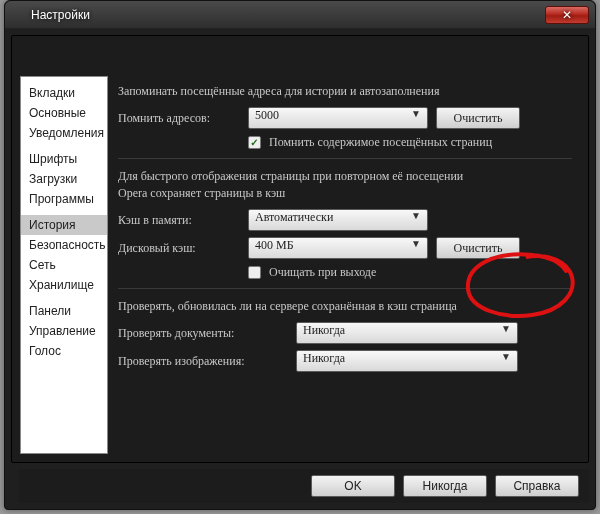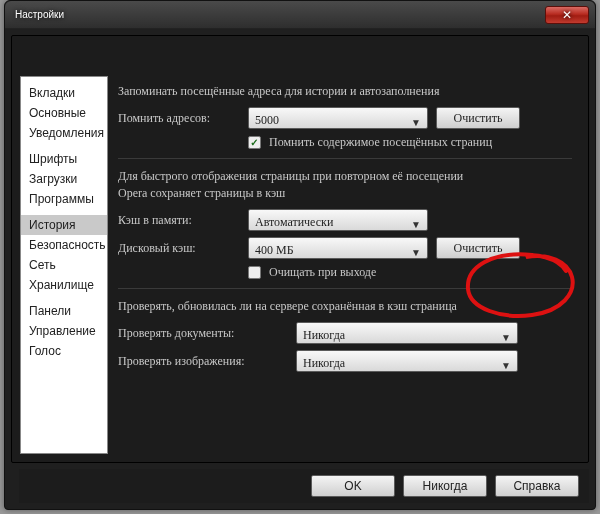--- a/index.html
+++ b/index.html
@@ -33,7 +33,7 @@
     color: #fff;
     text-shadow: 0 0 4px #000;
   }
-  .titlebar .title { flex: 1; font-size: 10px; }
+  .titlebar .title { flex: 1; font-size: 12px; margin-left: 16px; }
   .close-btn {
     width: 44px; height: 18px;
     background: linear-gradient(#d96b64,#b82b20 45%,#a01c12 55%,#c23b2f);

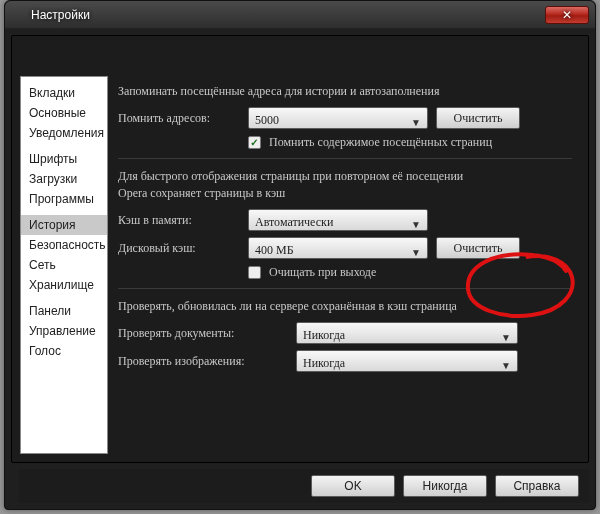--- a/index.html
+++ b/index.html
@@ -120,7 +120,7 @@
     background:linear-gradient(#f8f8f8,#d9d9d9);
     border:1px solid #5a5a5a;
     border-radius:2px;
-    display:flex;align-items:flex-end;justify-content:space-between;
+    display:flex;align-items:flex-start;justify-content:space-between;
     padding:0 6px; color:#222;
     cursor:pointer;
   }

